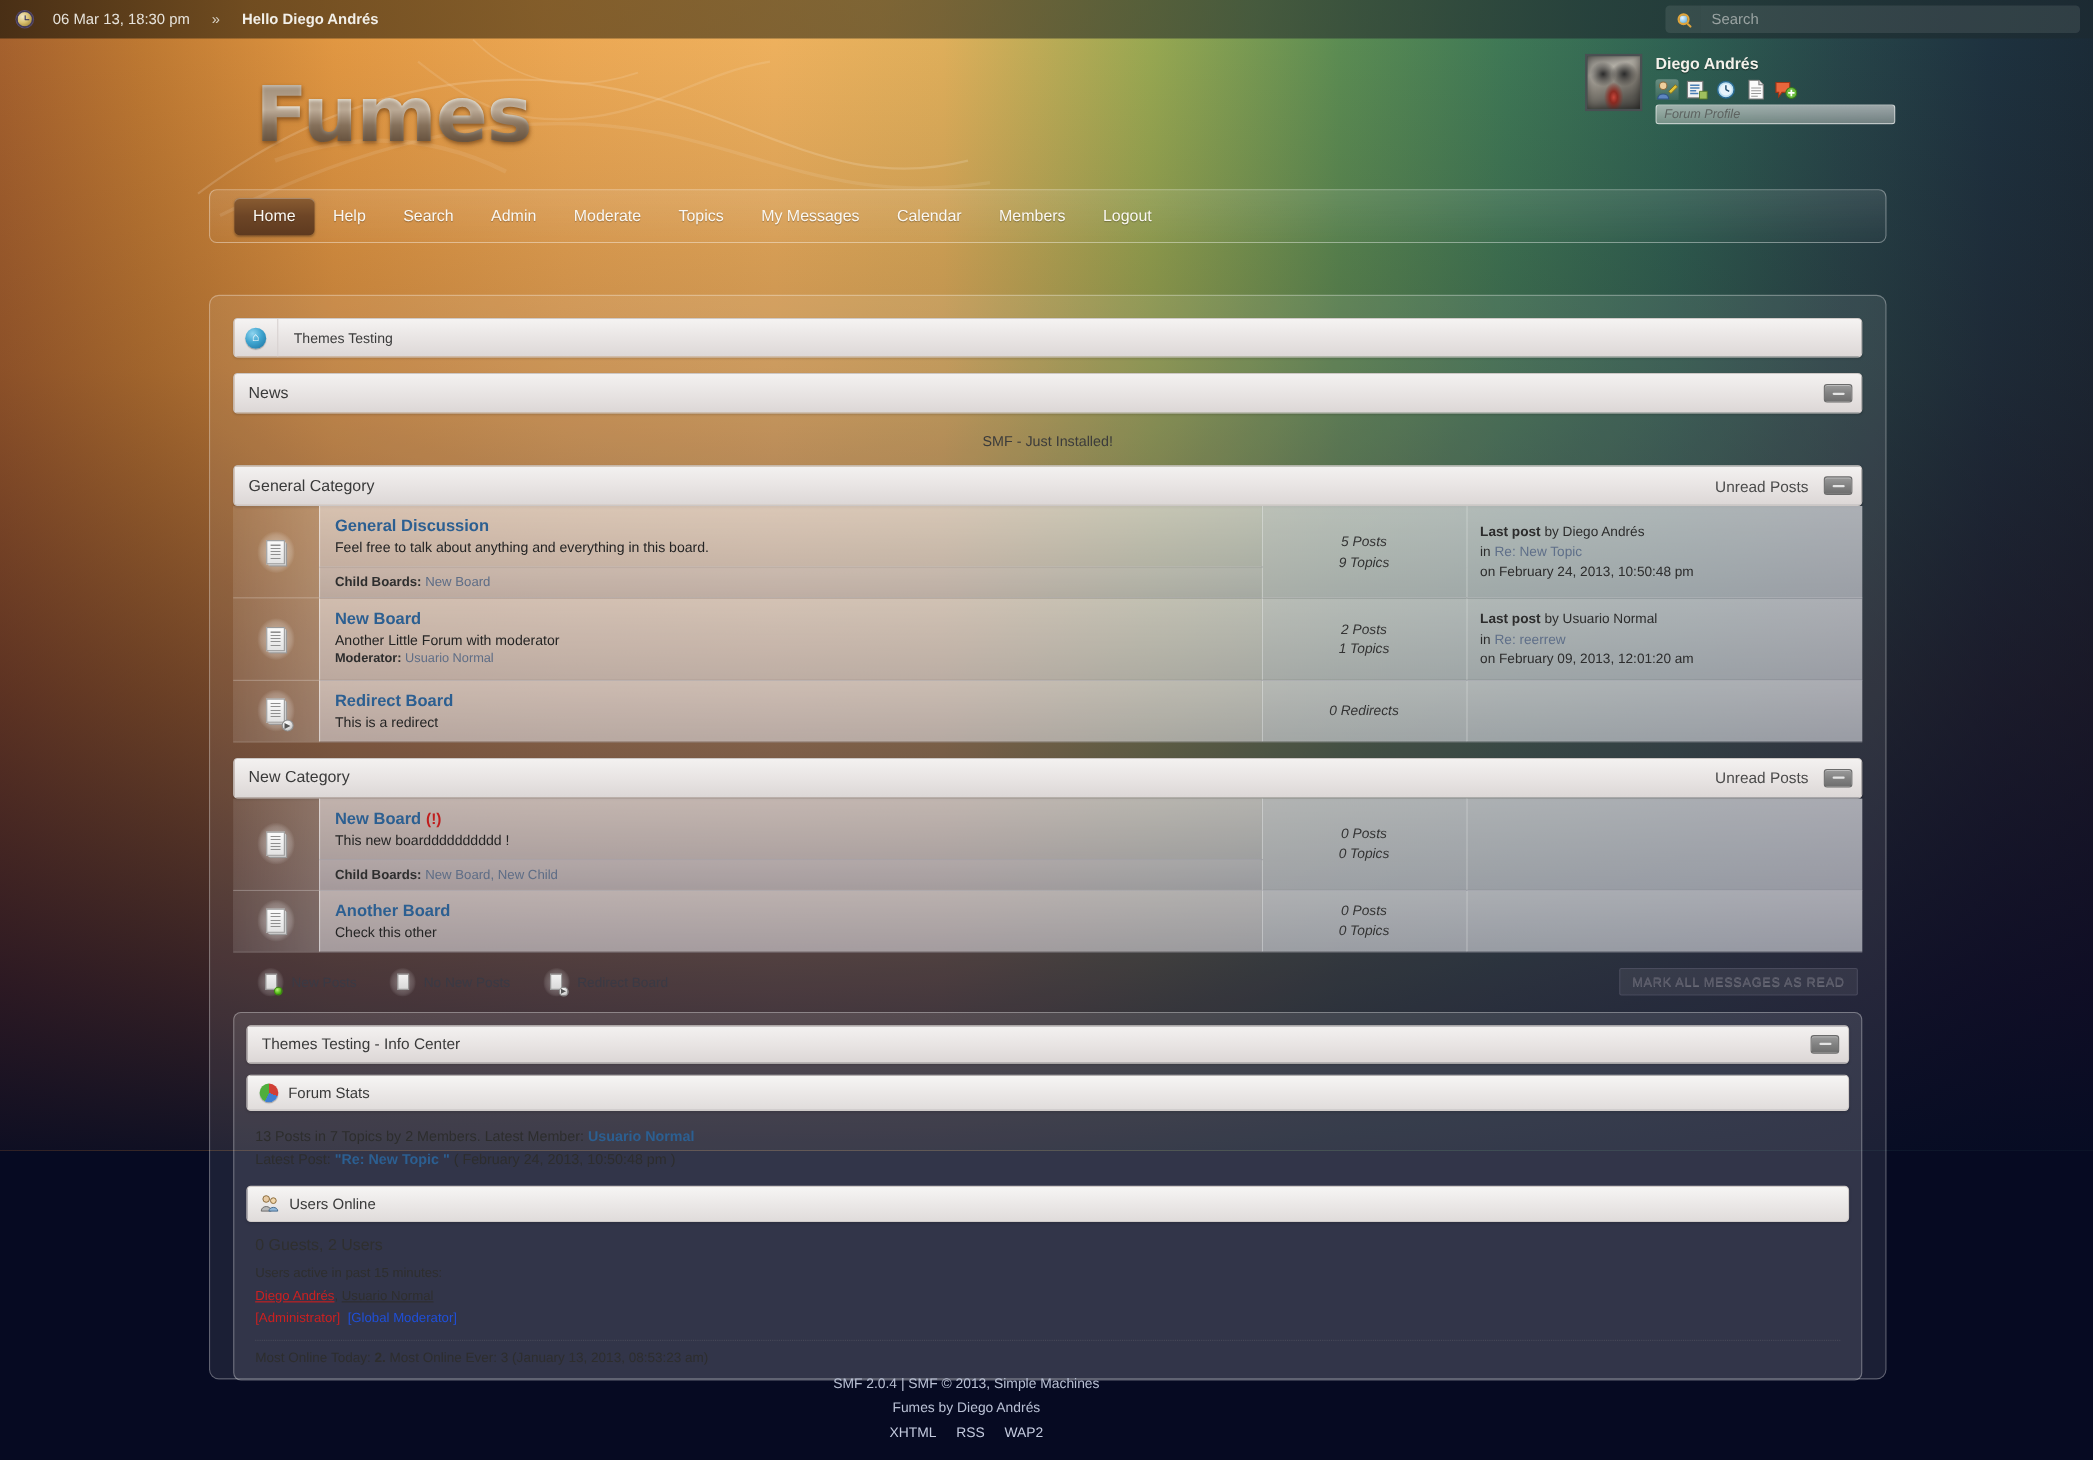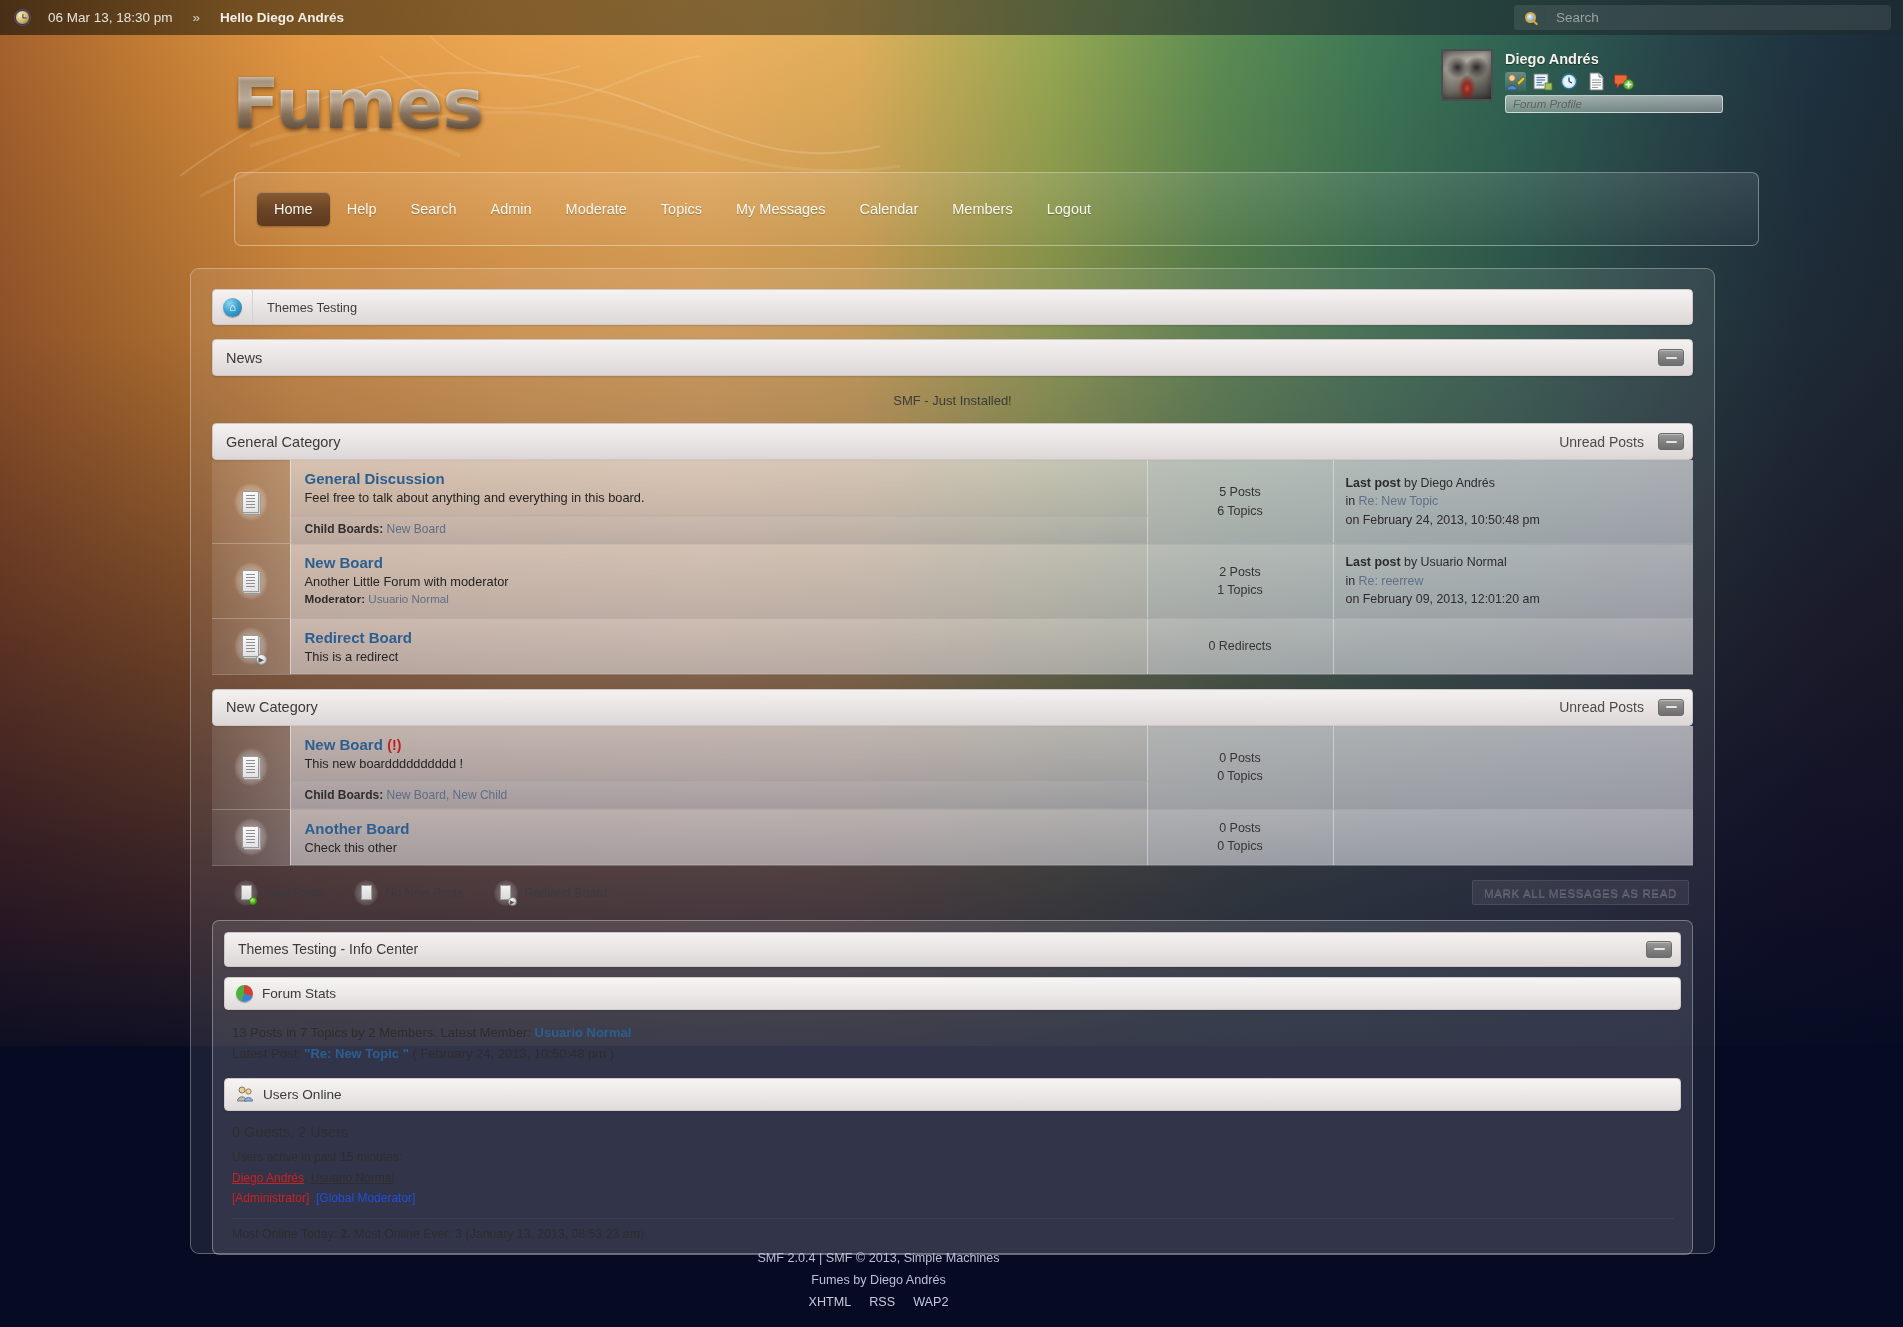--- a/index.html
+++ b/index.html
@@ -181,12 +181,11 @@
 
   
   #navwrap {
-    position:absolute; left: 190px; top: 172px; width: 1525px; height: 74px;
+    position:absolute; left: 190px; top: 172px; width: 1525px; height: 49px;
     border: 1px solid rgba(255,255,255,.35);
     border-radius: 7px;
     background: linear-gradient(to bottom, rgba(255,255,255,.10), rgba(255,255,255,.02));
     z-index: 20;
-    margin-left: 44px;
   }
   #nav { display:flex; align-items:center; height: 100%; padding-left: 22px; gap: 0; }
   .nav-item {

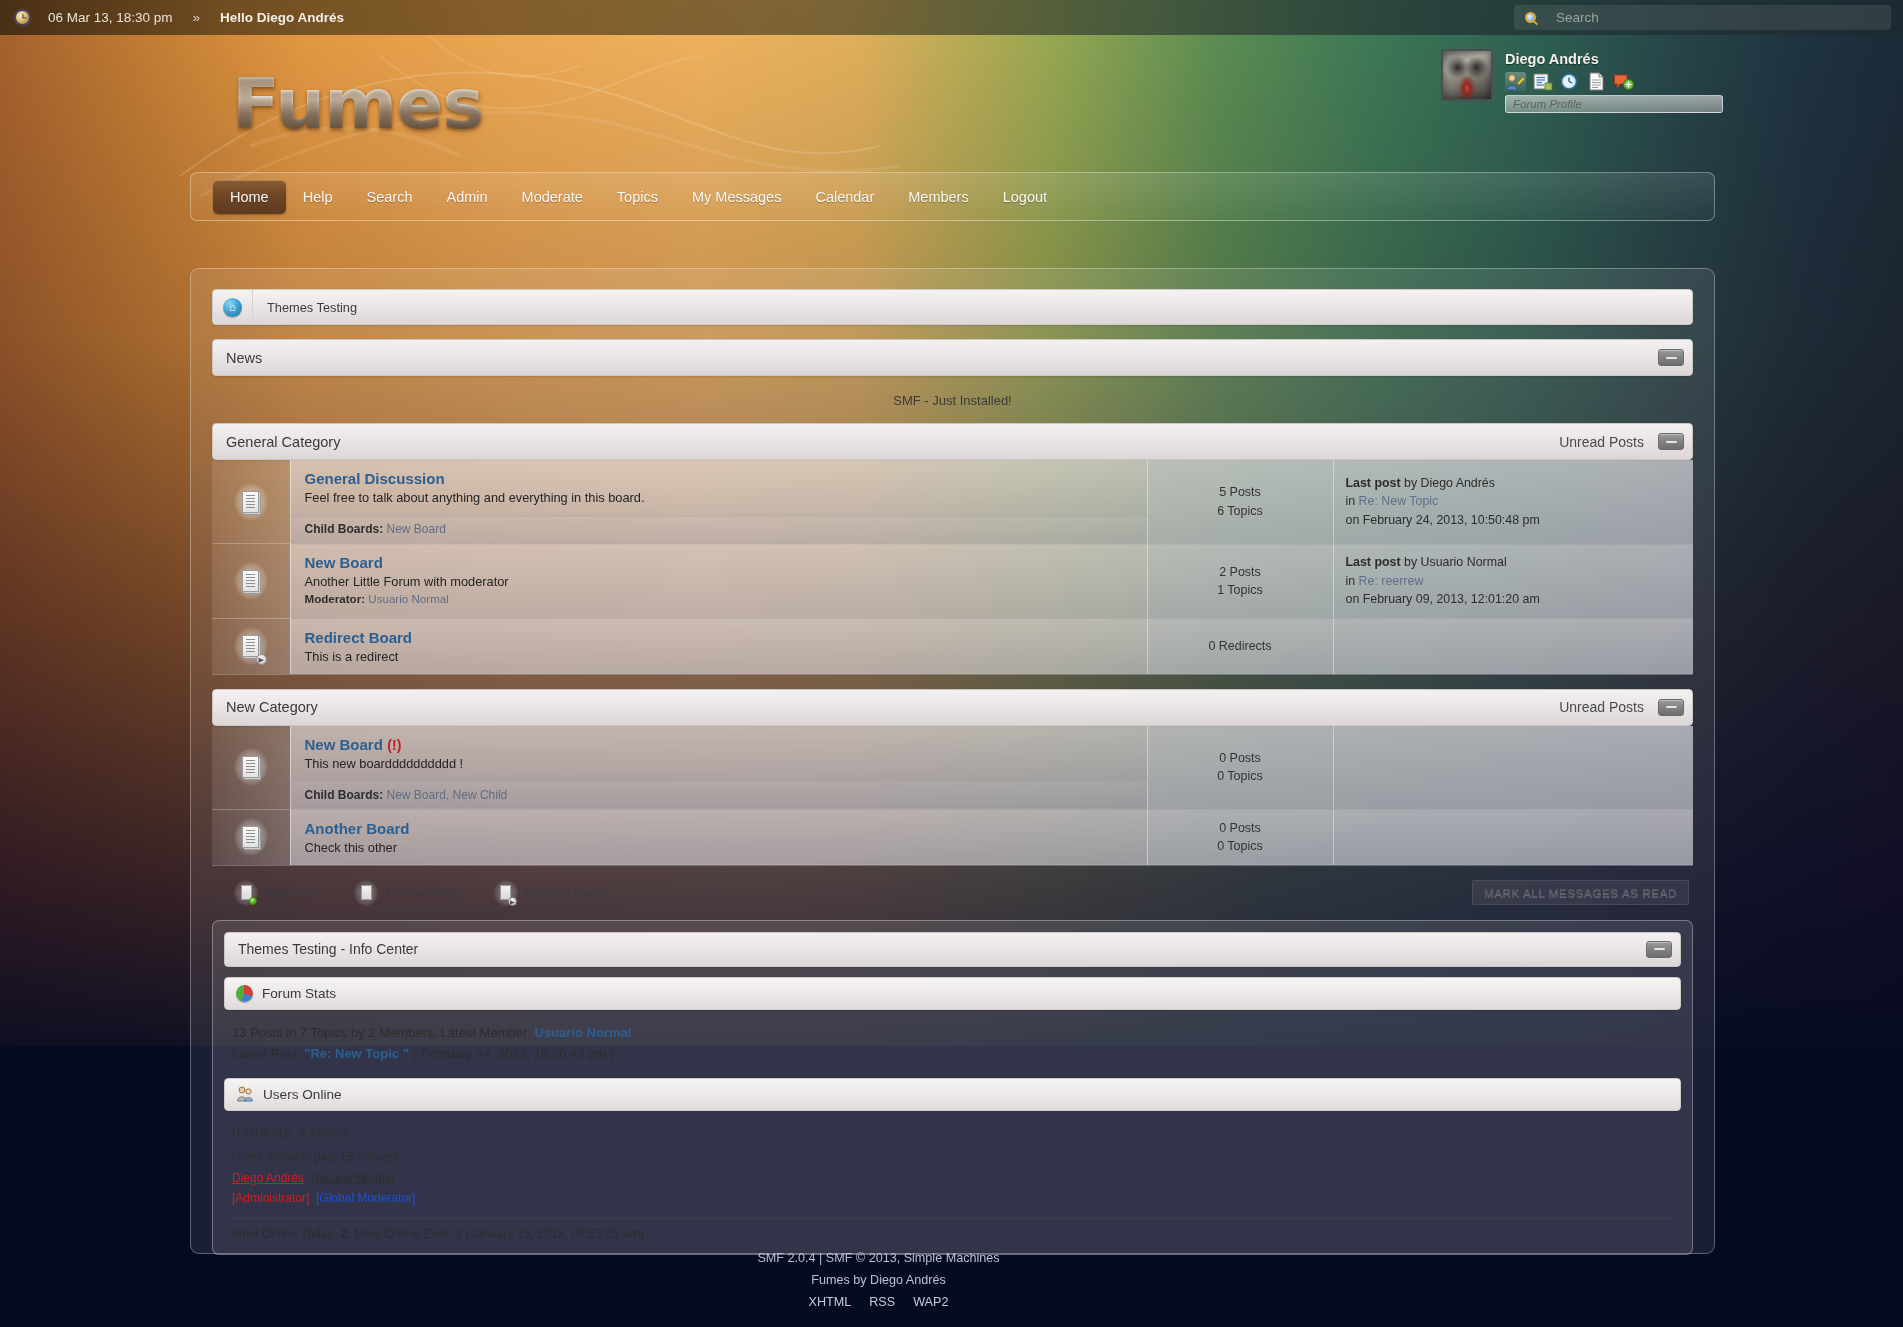--- a/index.html
+++ b/index.html
@@ -283,7 +283,7 @@
     background: linear-gradient(to bottom, rgba(228,228,232,.68), rgba(208,210,216,.66));
     border-left: 1px solid rgba(255,255,255,.40);
     border-bottom: 1px solid rgba(170,170,180,.45);
-    vertical-align: middle; line-height: 1.45;
+    vertical-align: middle; line-height: 1.45; font-style: italic;
   }
   .last-cell {
     width: 360px; font-size: 12.4px; color:#2c2c2c;

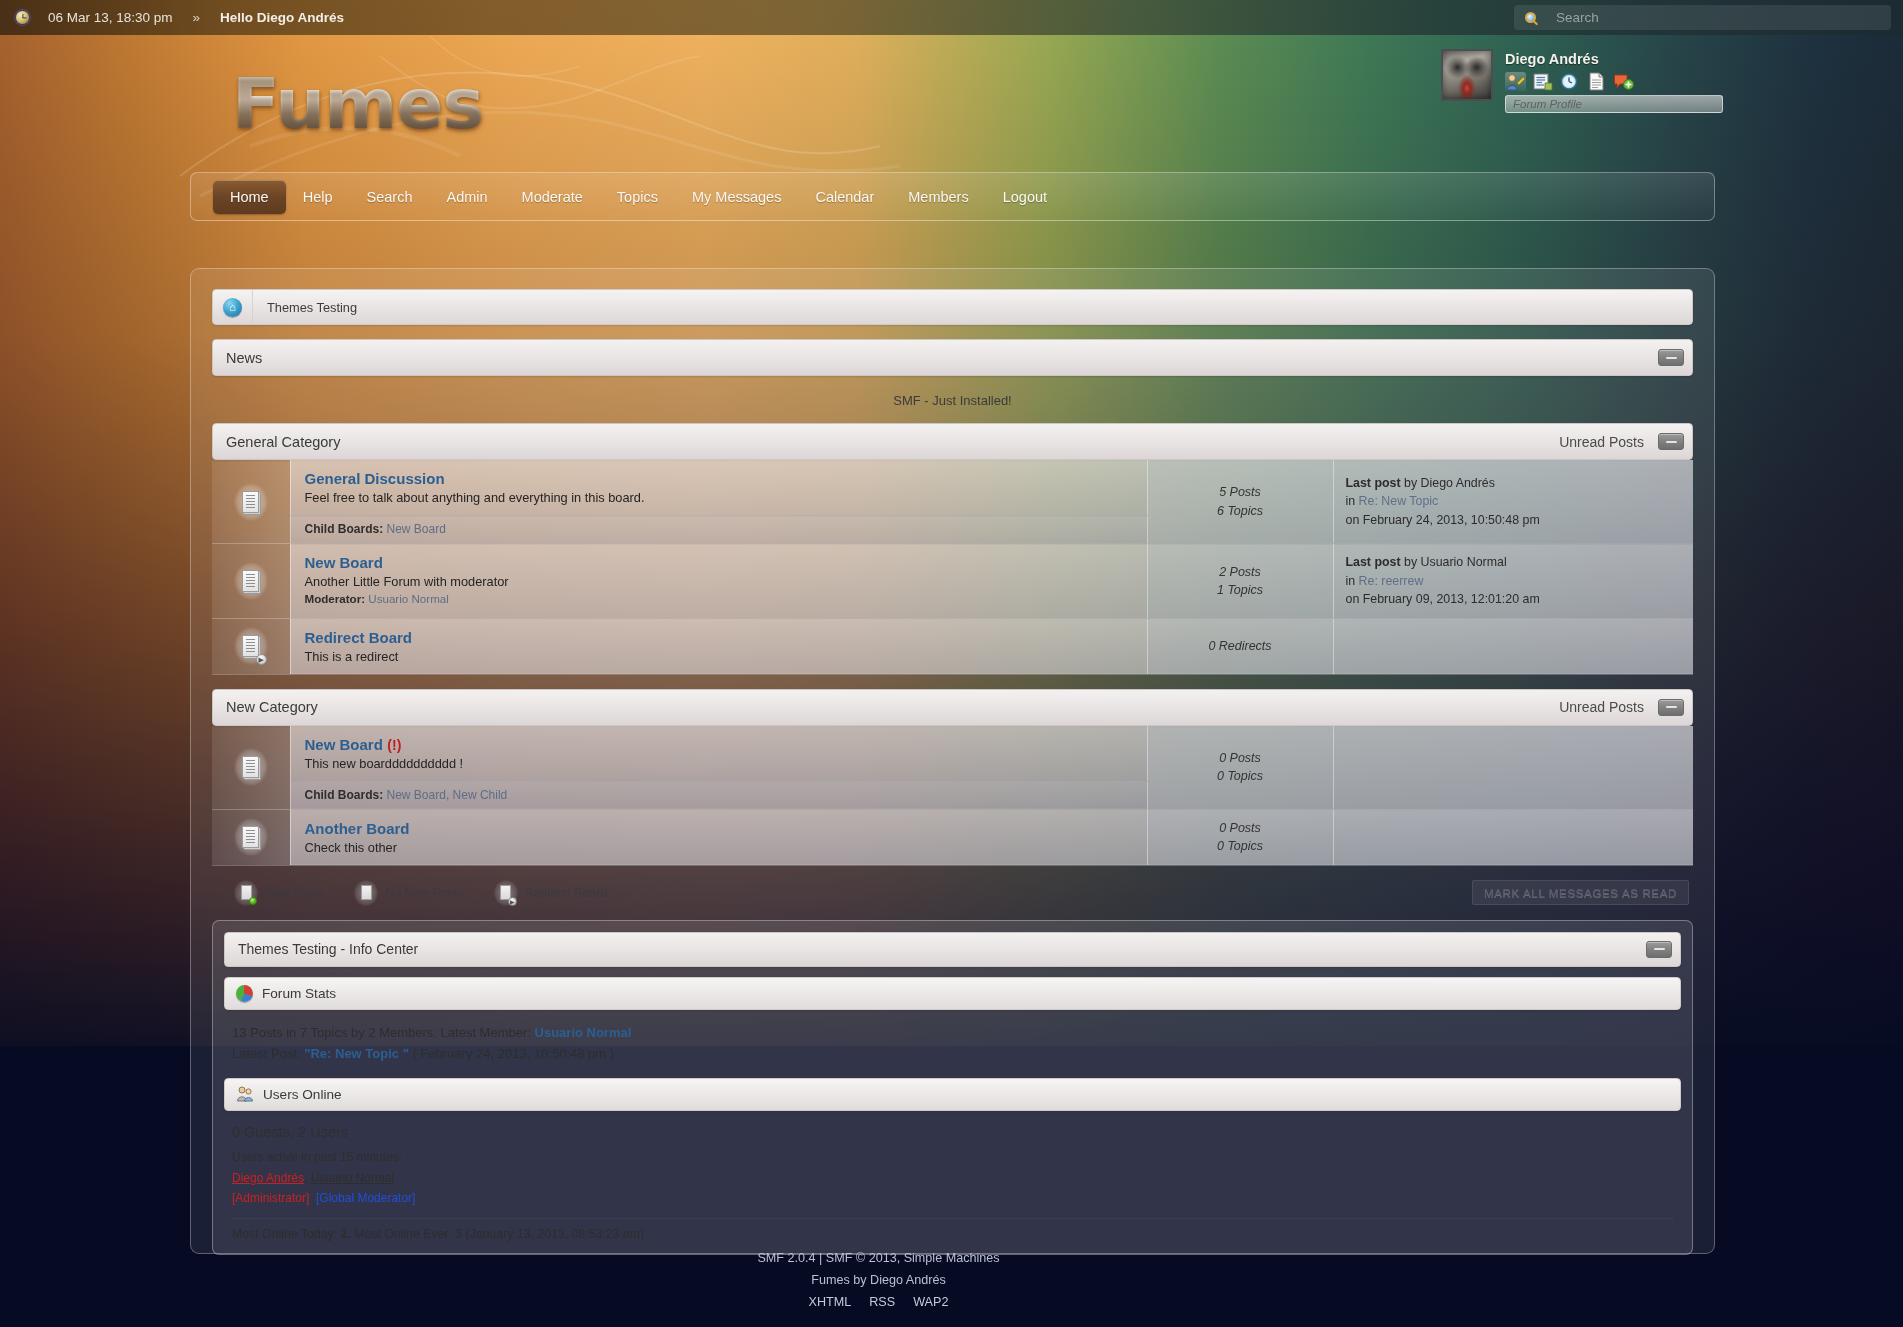--- a/index.html
+++ b/index.html
@@ -576,7 +576,7 @@
       </td>
       <td class="stats-cell" rowspan="2">
         <div>5 Posts</div>
-        <div>6 Topics</div>
+        <div>9 Topics</div>
       </td>
       <td class="last-cell" rowspan="2">
         <div><span class="lp-strong">Last post</span>

